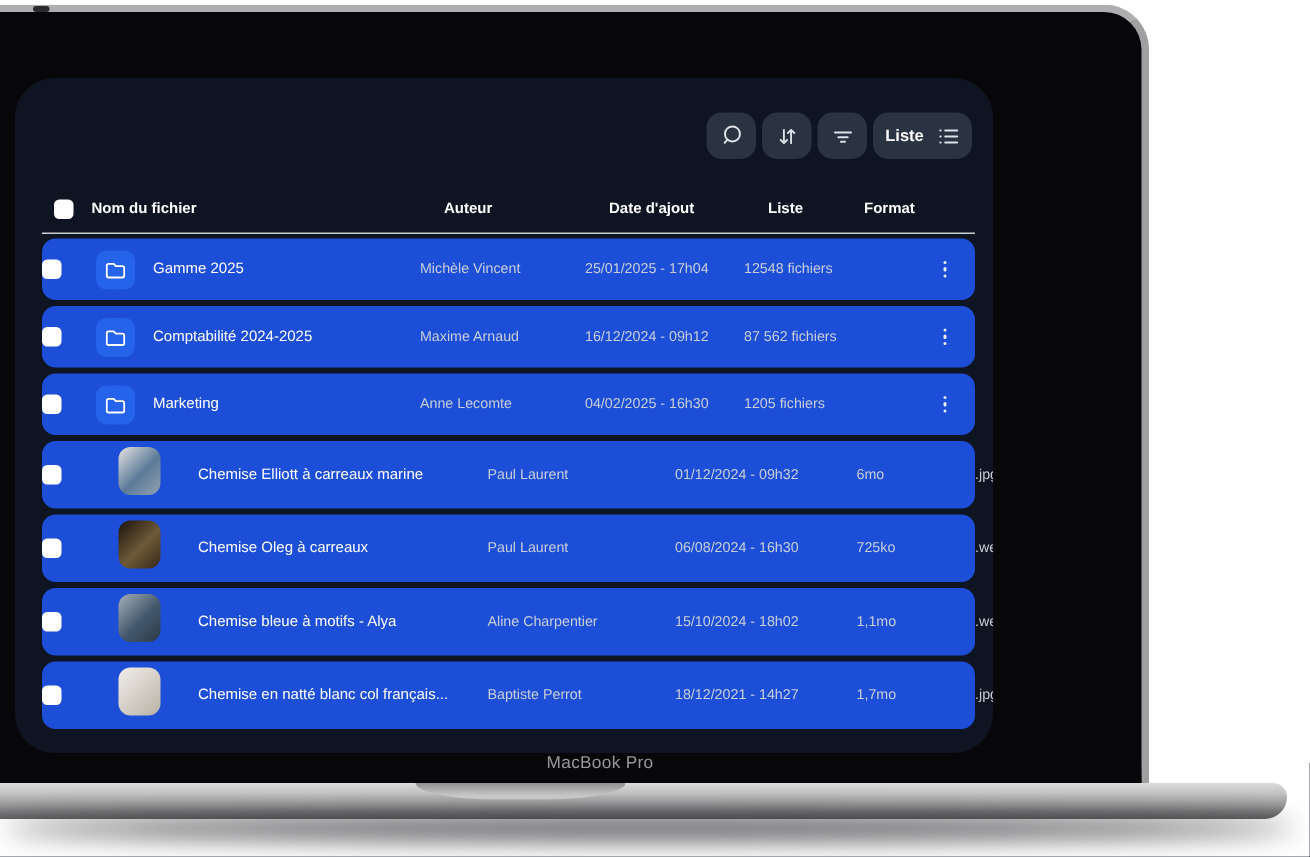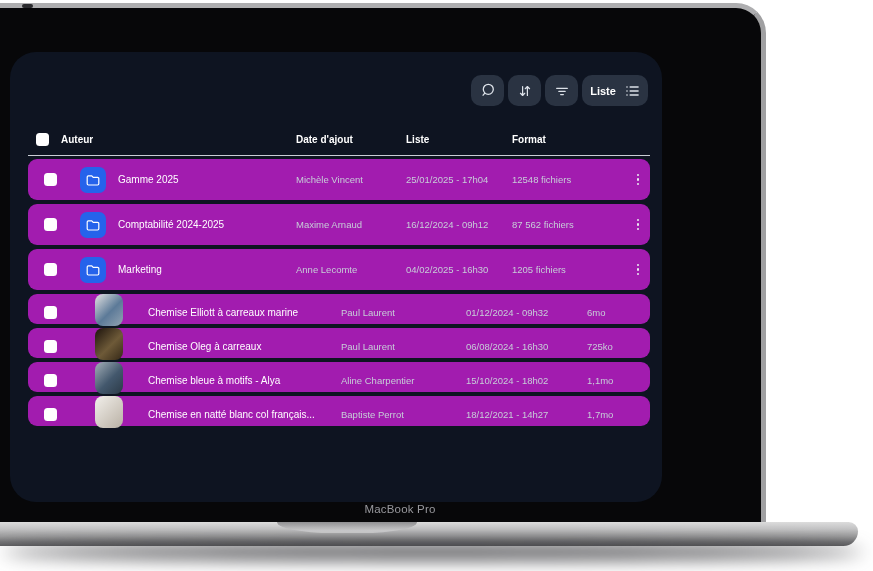--- a/index.html
+++ b/index.html
@@ -139,6 +139,7 @@
 
       <div class="thead">
         <span class="checkbox"></span>
+        <span>Nom du fichier</span>
         <span>Auteur</span>
         <span>Date d'ajout</span>
         <span>Liste</span>

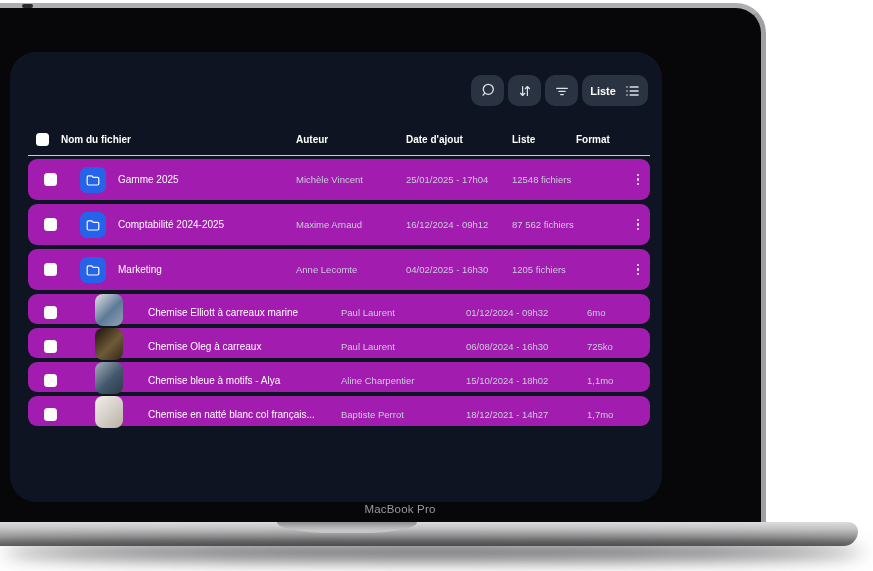--- a/index.html
+++ b/index.html
@@ -66,9 +66,9 @@
 
   .rows { position:absolute; left:18px; top:107px; width:622px; display:flex; flex-direction:column; gap:4px; }
   .row {
-    width:622px; background:#a21caf; border-radius:9px;
+    width:622px; background:#1d4ed8; border-radius:9px;
     display:grid; grid-template-columns:36px 38px 178px 110px 106px 64px 50px 1fr;
-    align-items:center; padding-left:16px;
+    align-items:center; 
   }
   .row.folder { height:41px; }
   .row.file { height:30px;gap:15px; }

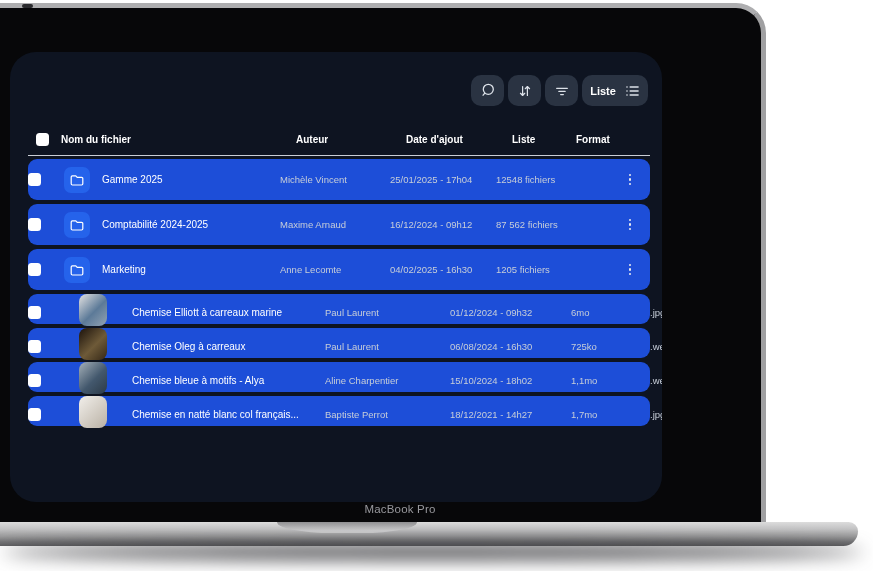--- a/index.html
+++ b/index.html
@@ -71,7 +71,7 @@
     align-items:center; 
   }
   .row.folder { height:41px; }
-  .row.file { height:30px;gap:15px; }
+  .row.file { height:45px;gap:15px; }
   .row .name { font-size:10px; color:#ffffff; white-space:nowrap; overflow:hidden; }
   .row .sec { font-size:9.5px; color:#c7ced8; white-space:nowrap; }
 

